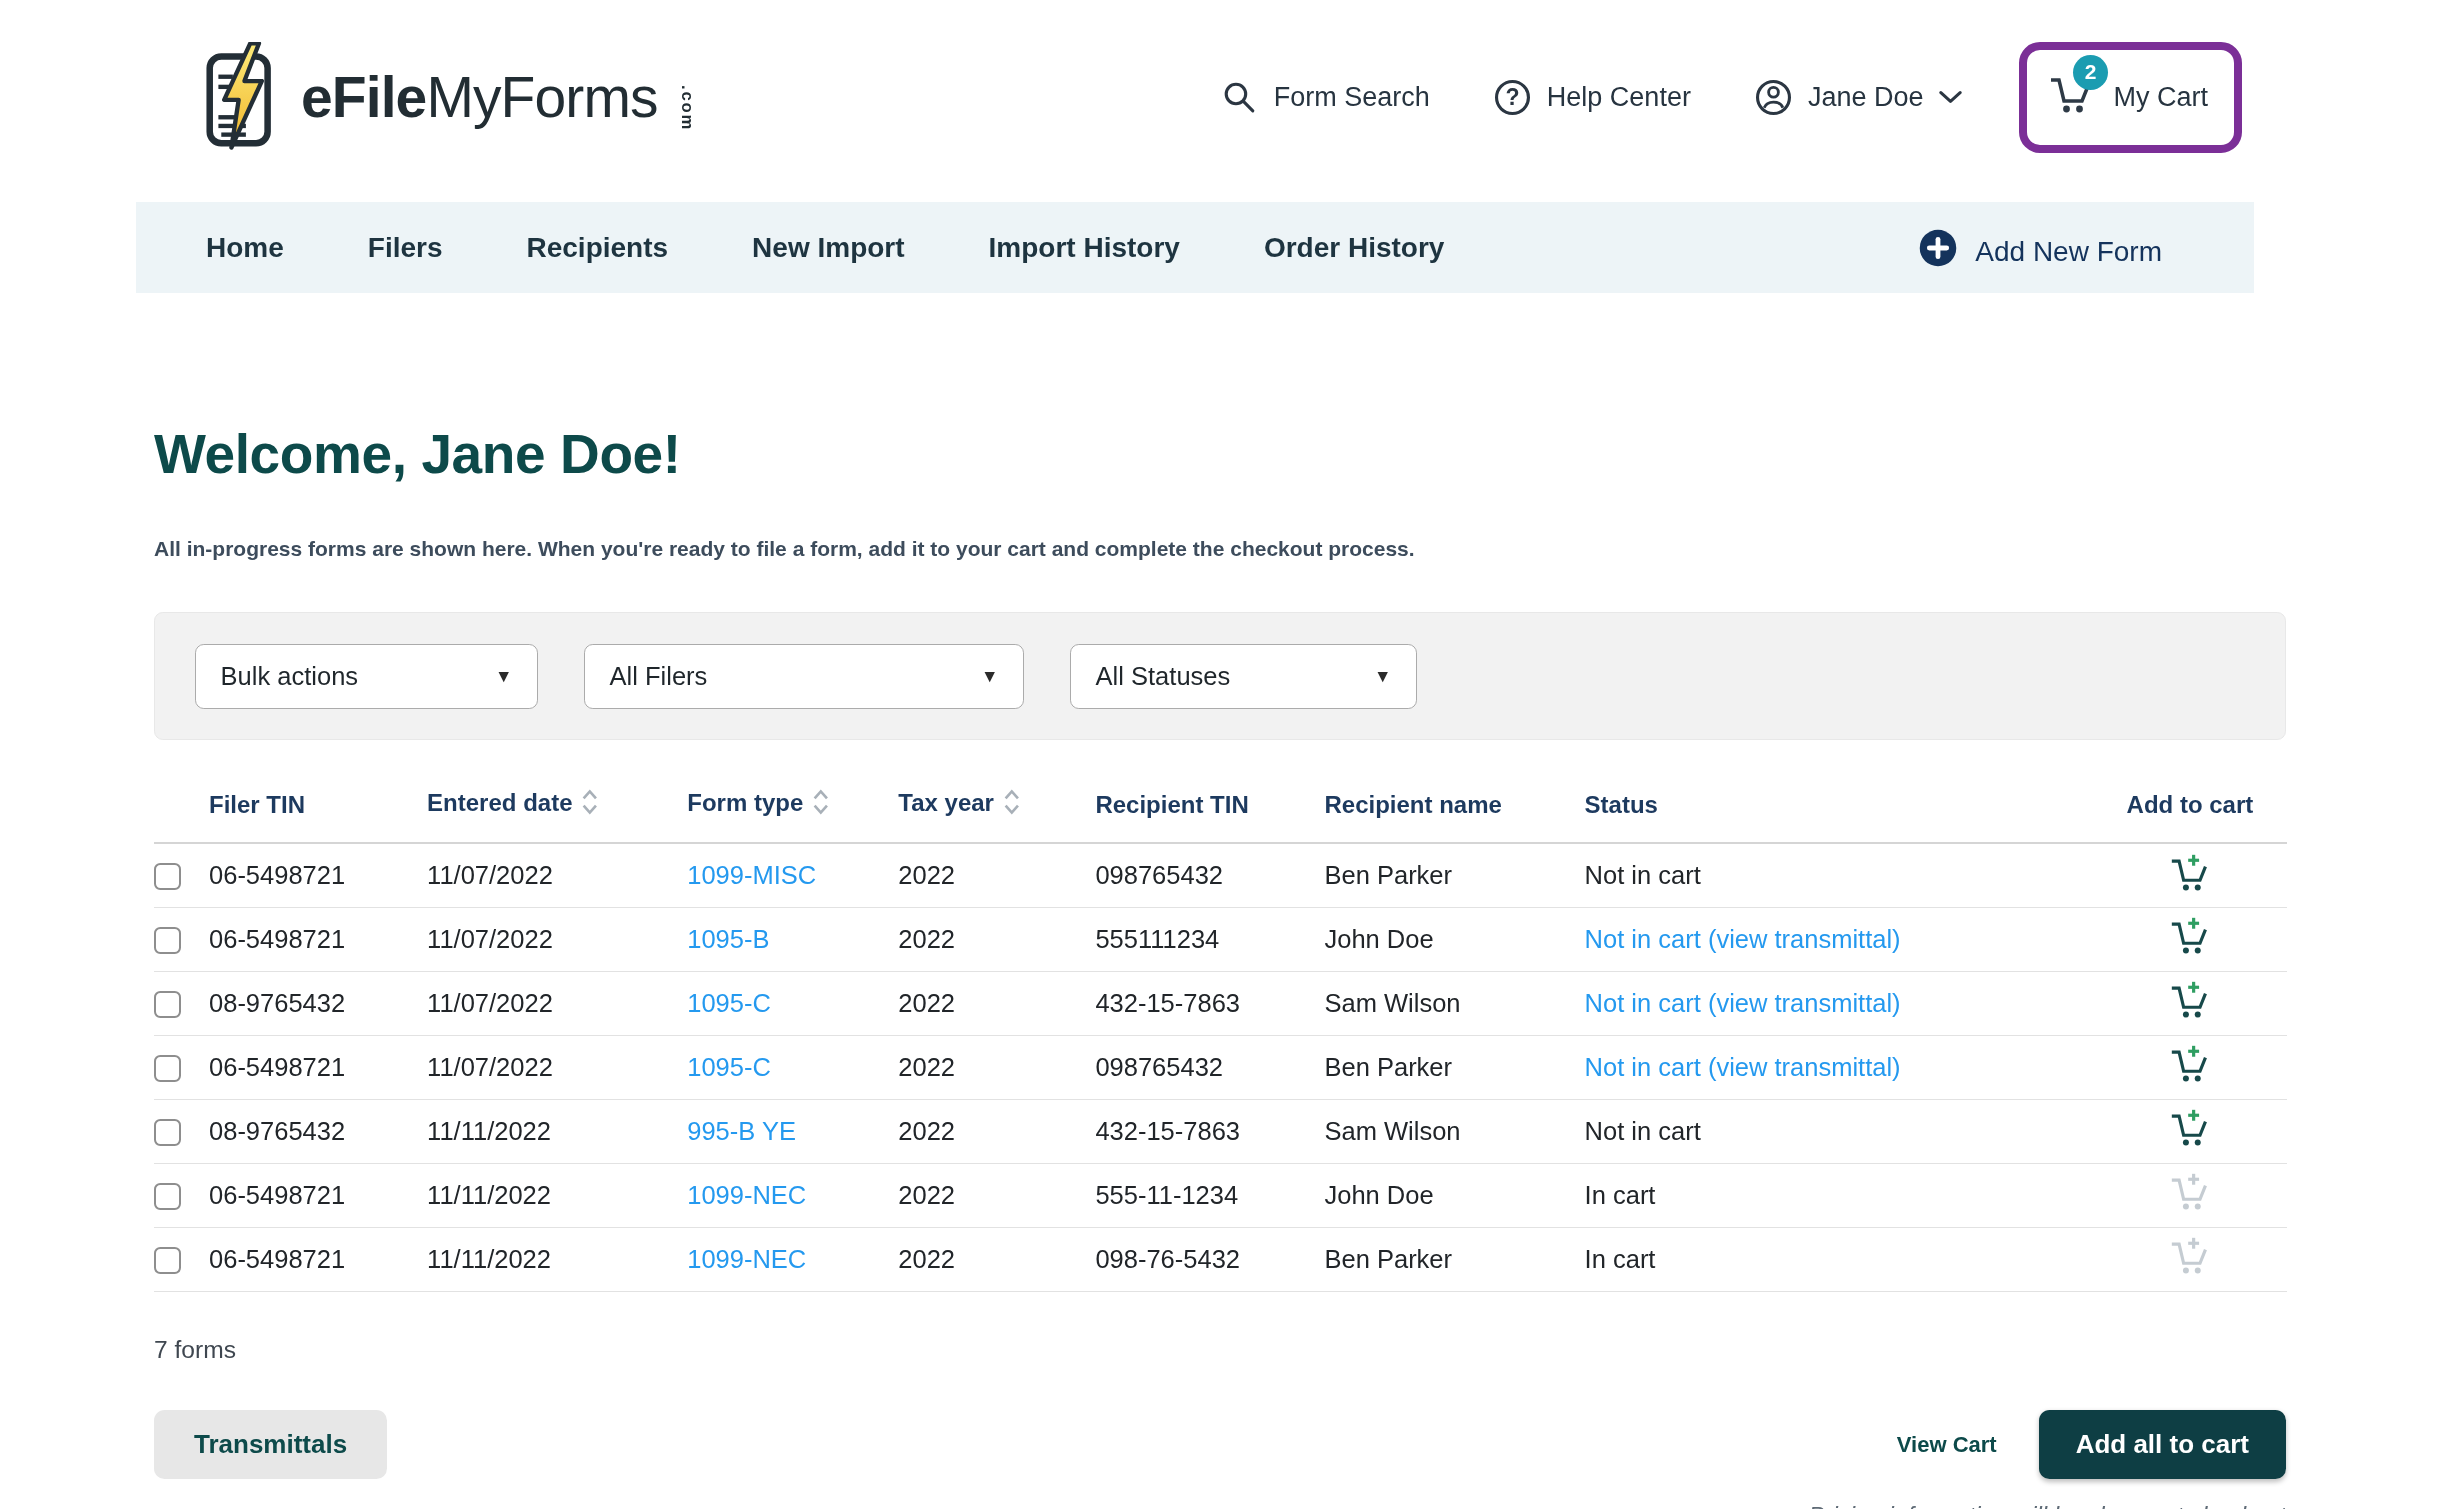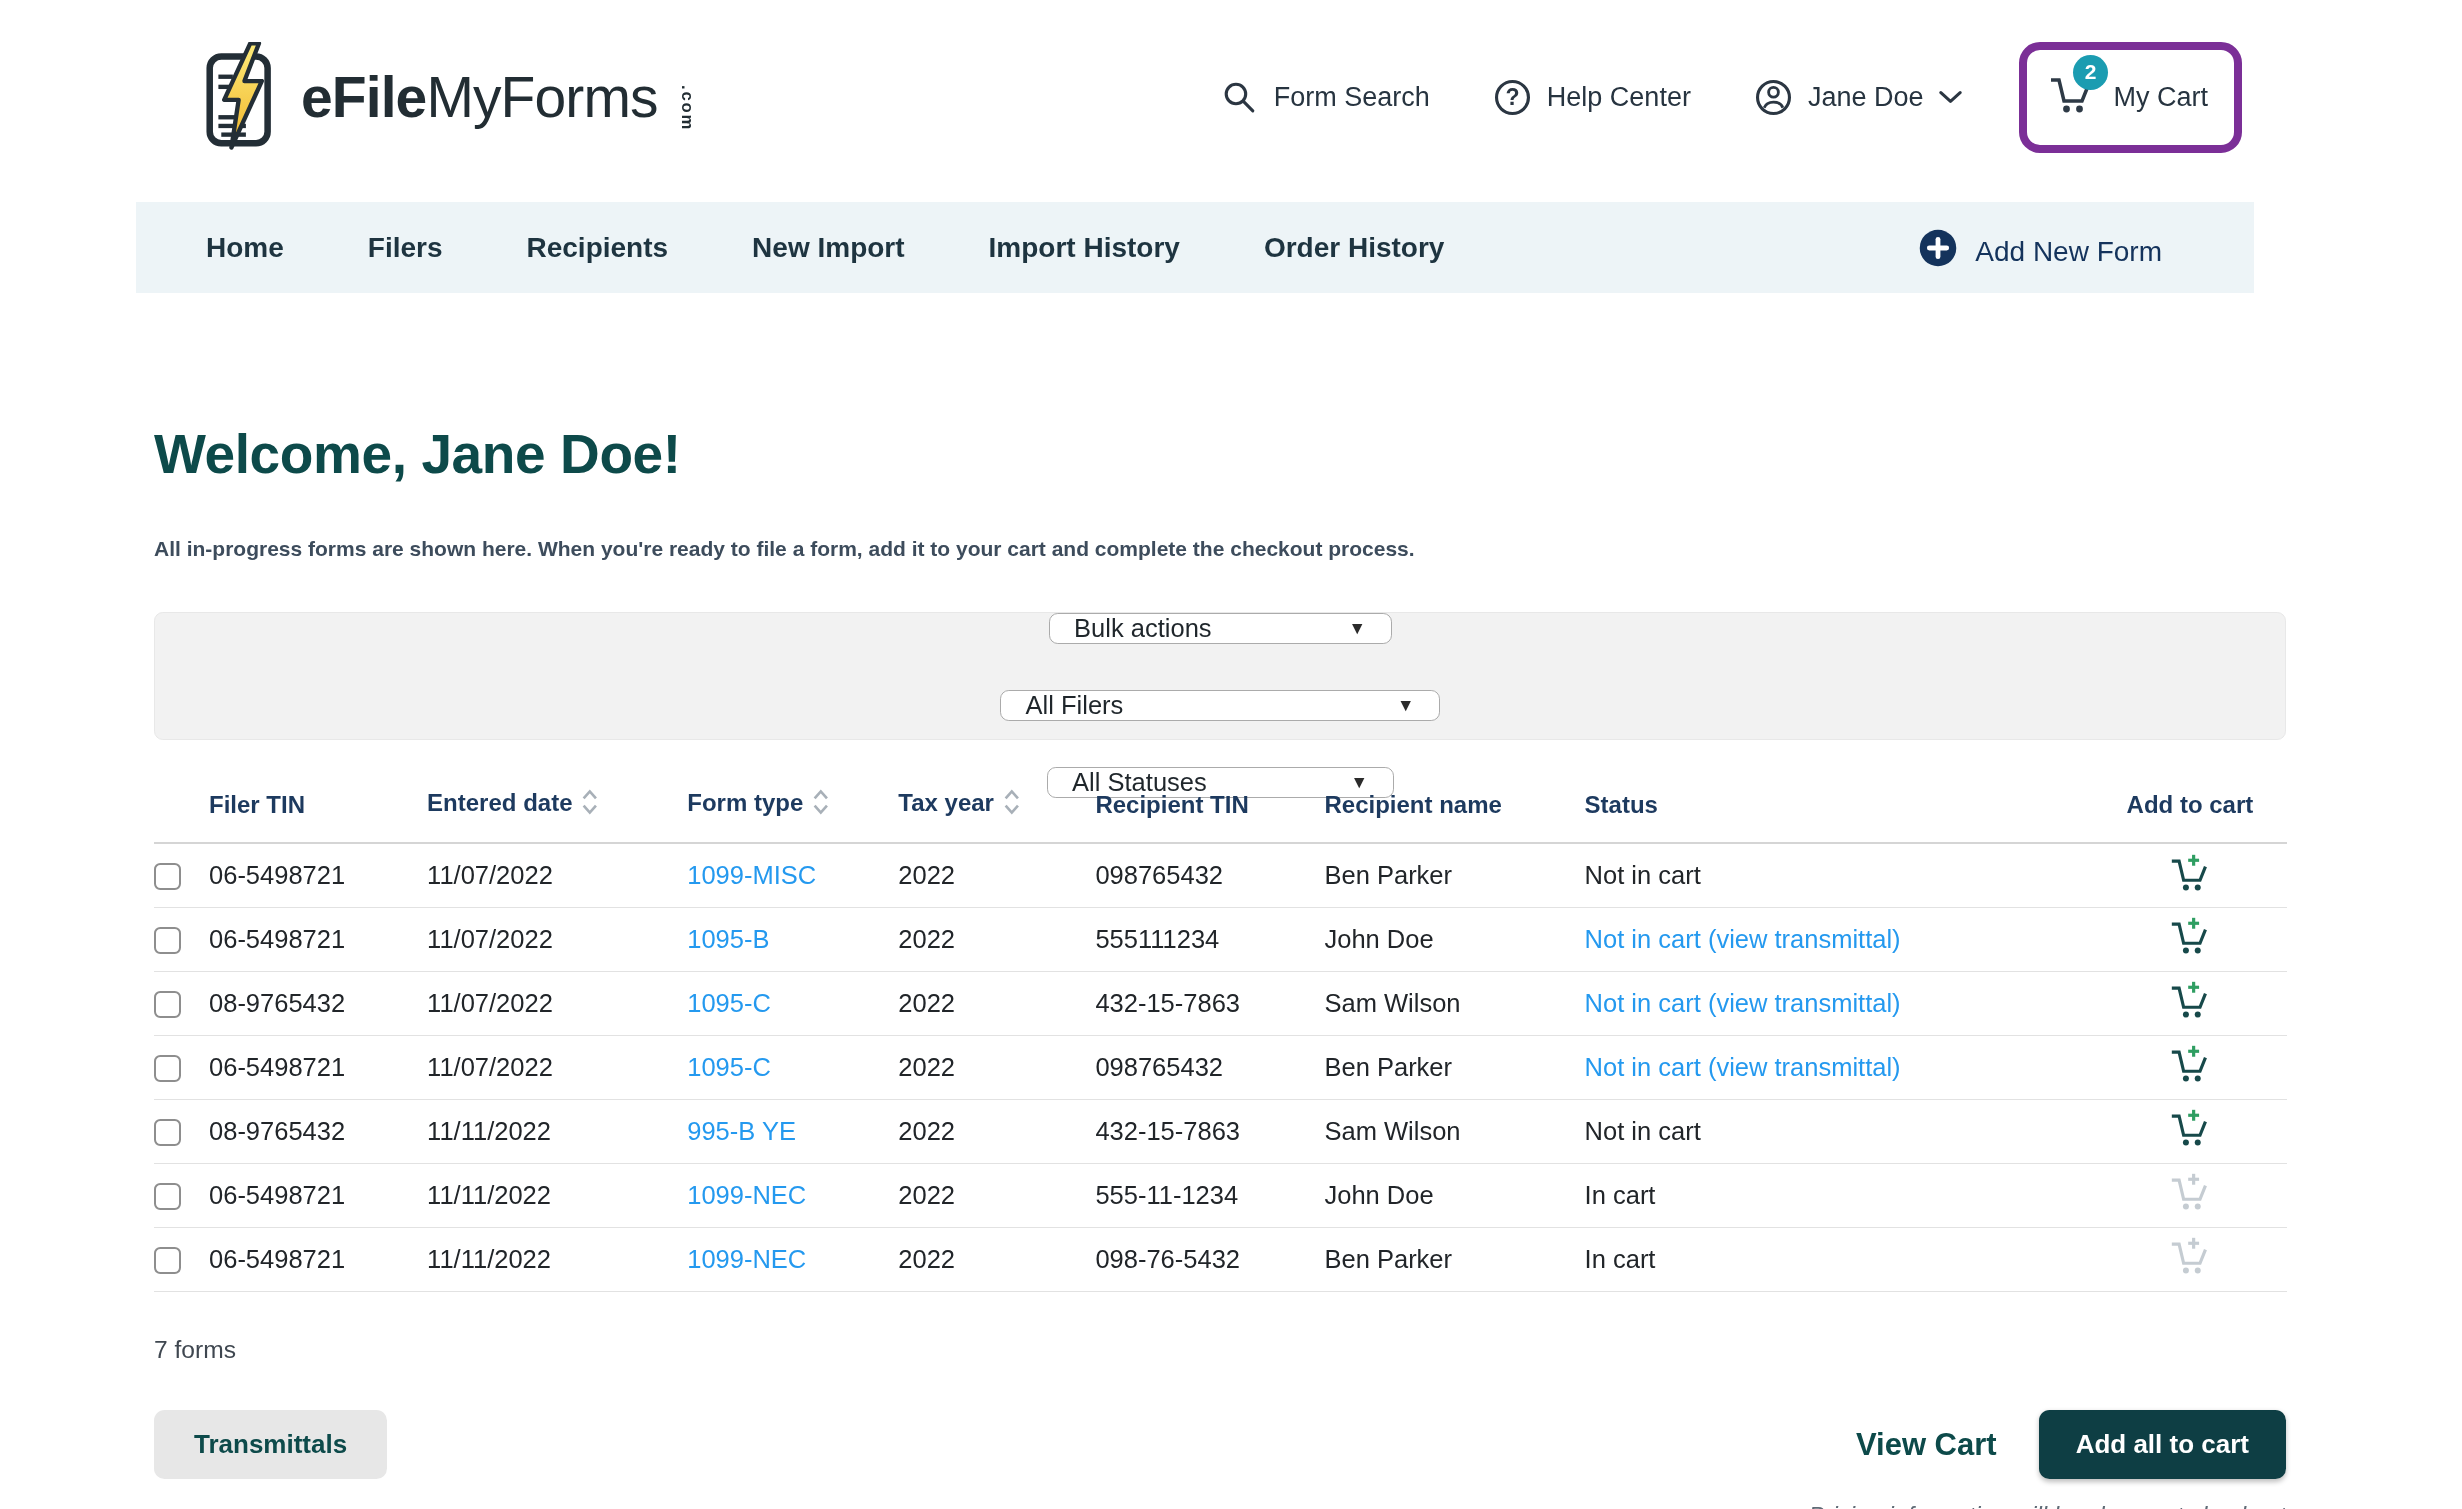--- a/index.html
+++ b/index.html
@@ -40,7 +40,7 @@
   
   .filter-bar { margin-top: 51px; background: #f2f2f2; border: 0.9px solid #e8e8e8;
     border-radius: 8.8px; height: 128px; display: flex; align-items: center;
-    padding: 0 40px; gap: 46px; flex-direction: column; }
+    padding: 0 40px; gap: 46px; }
   .dropdown { background: #fff; border: 1.8px solid #ababab; border-radius: 8.8px; height: 65px;
     display: flex; align-items: center; justify-content: space-between; padding: 0 24.6px;
     font-size: 25.5px; color: #1f262b; cursor: pointer; }

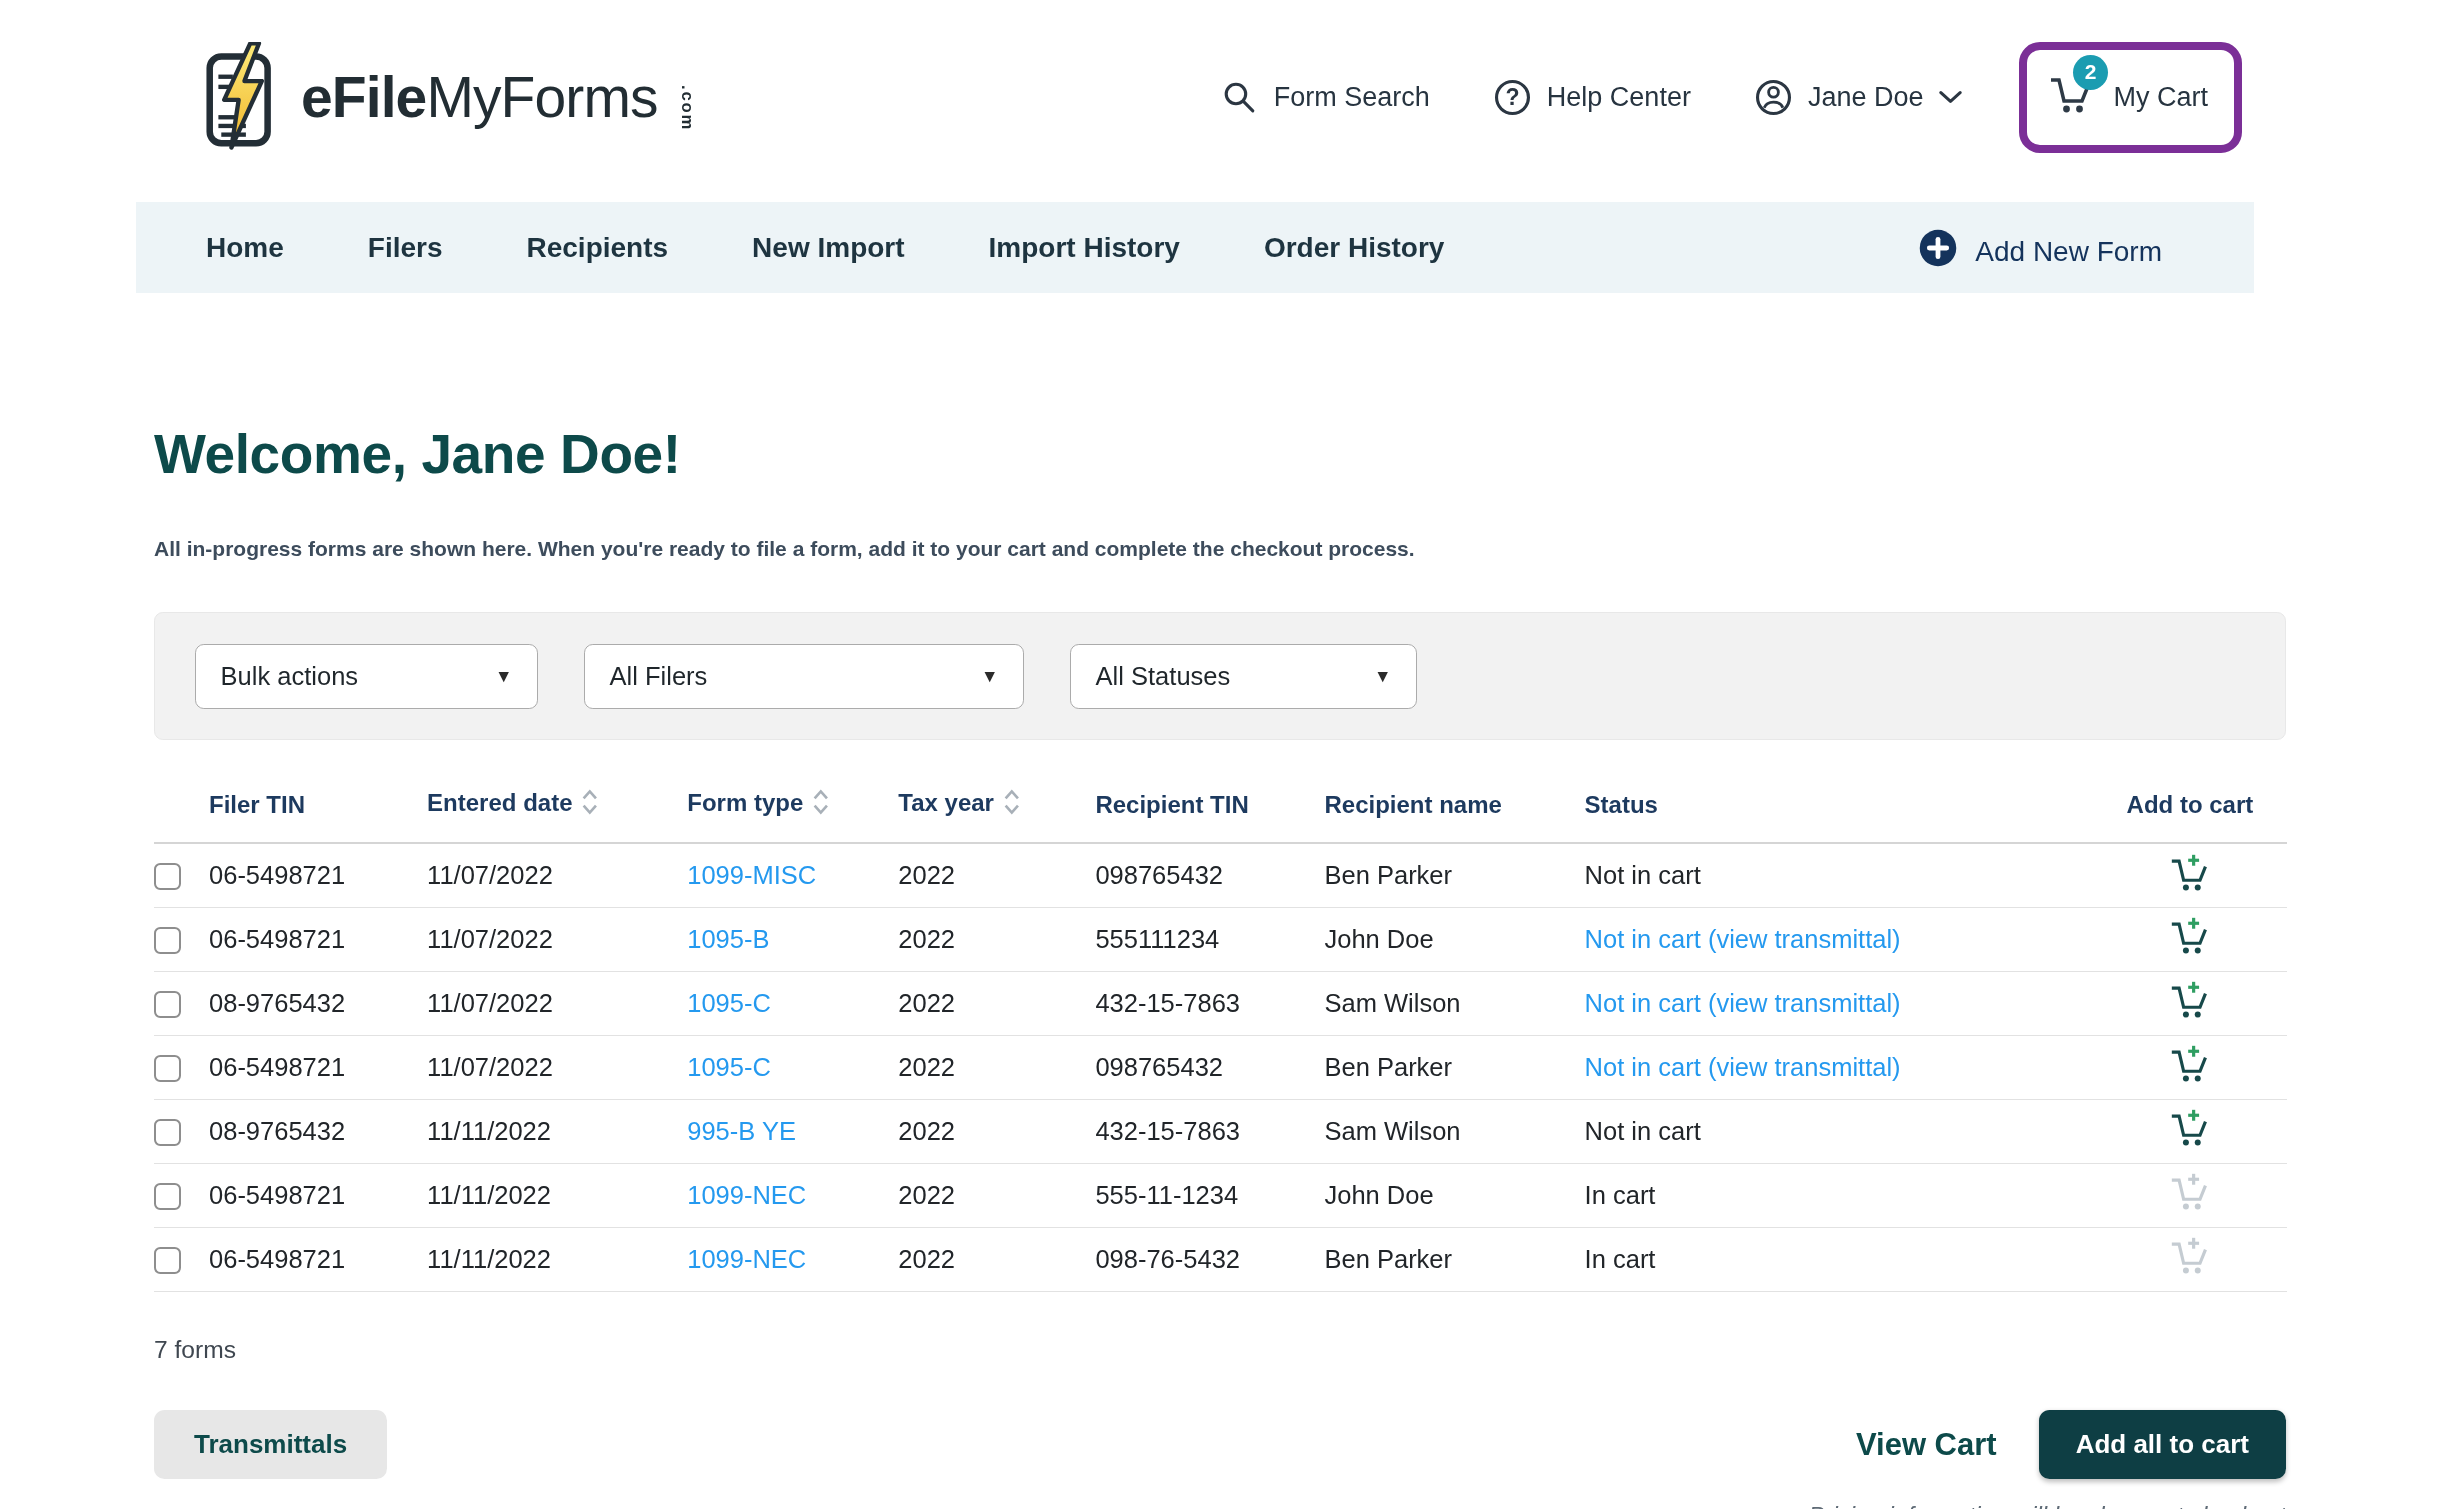--- a/index.html
+++ b/index.html
@@ -80,7 +80,7 @@
     font-size: 26px; font-weight: bold; color: #0d4a4a; cursor: pointer;
     font-family: "Liberation Sans", sans-serif; }
   .right-actions { display: flex; align-items: center; gap: 42px; }
-  .view-cart-link { font-size: 31px; font-weight: bold; color: #0d4a4a; cursor: pointer; text-decoration: none; }
+  .view-cart-link { font-size: 22px; font-weight: bold; color: #0d4a4a; cursor: pointer; text-decoration: none; }
   .add-all-btn { background: #0e3e44; border: none; border-radius: 10.6px; padding: 19.3px 37px;
     font-size: 26px; font-weight: bold; color: #fff; cursor: pointer;
     box-shadow: 0 2.6px 5.3px rgba(0,0,0,0.25); font-family: "Liberation Sans", sans-serif; }

